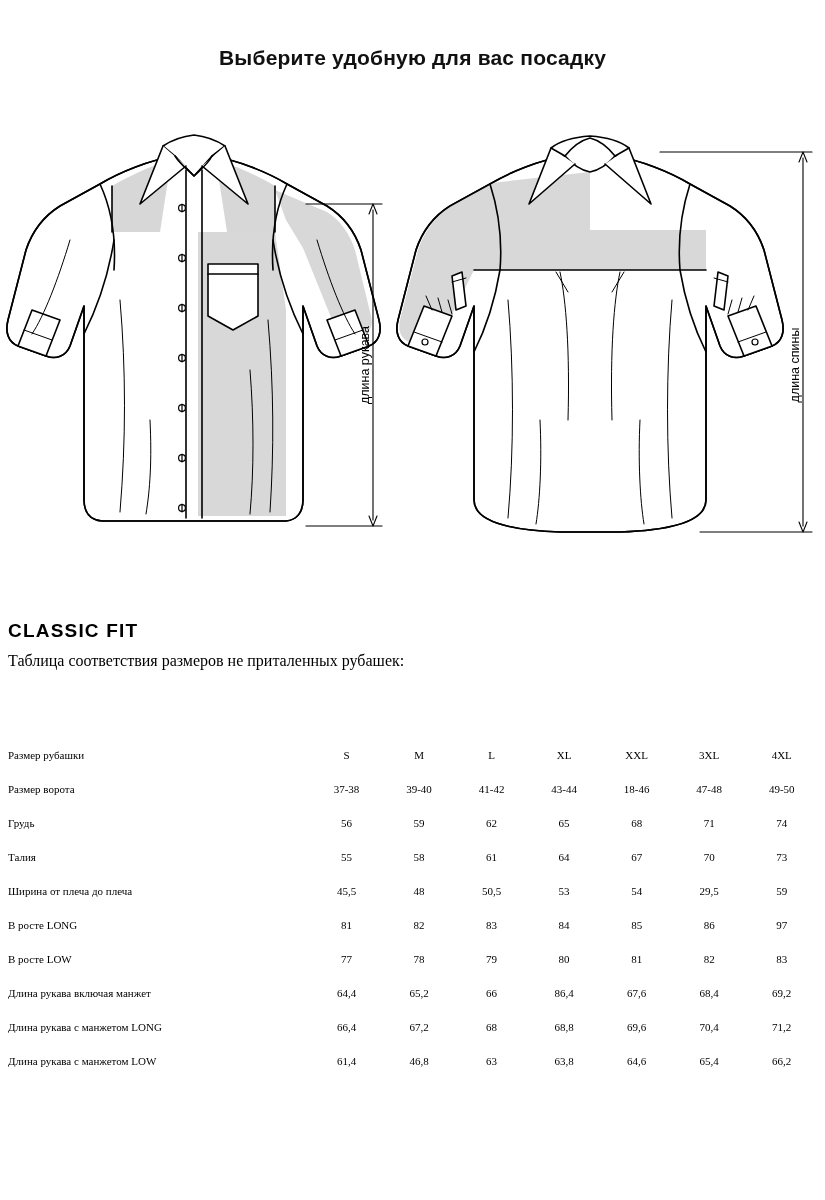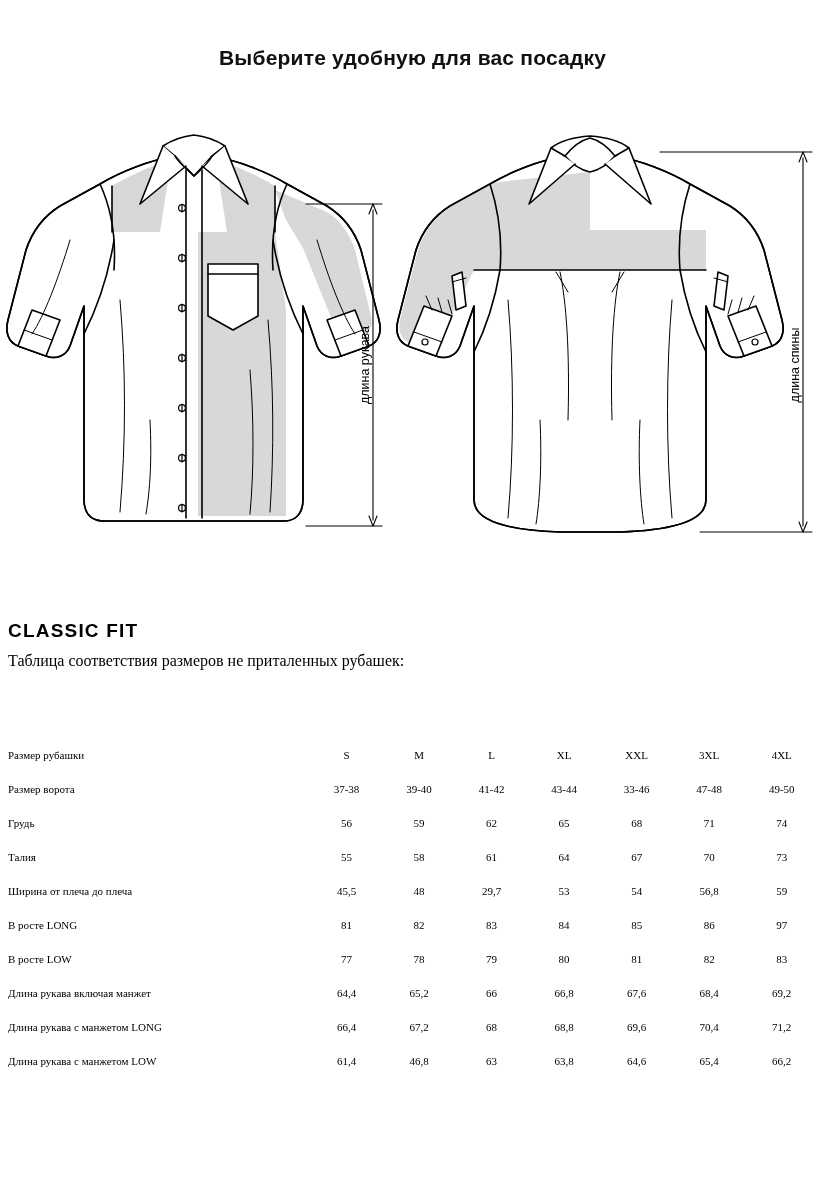--- a/index.html
+++ b/index.html
@@ -336,7 +336,7 @@
           <td class="val">39-40</td>
           <td class="val">41-42</td>
           <td class="val">43-44</td>
-          <td class="val">33-46</td>
+          <td class="val">18-46</td>
           <td class="val">47-48</td>
           <td class="val">49-50</td>
         </tr>

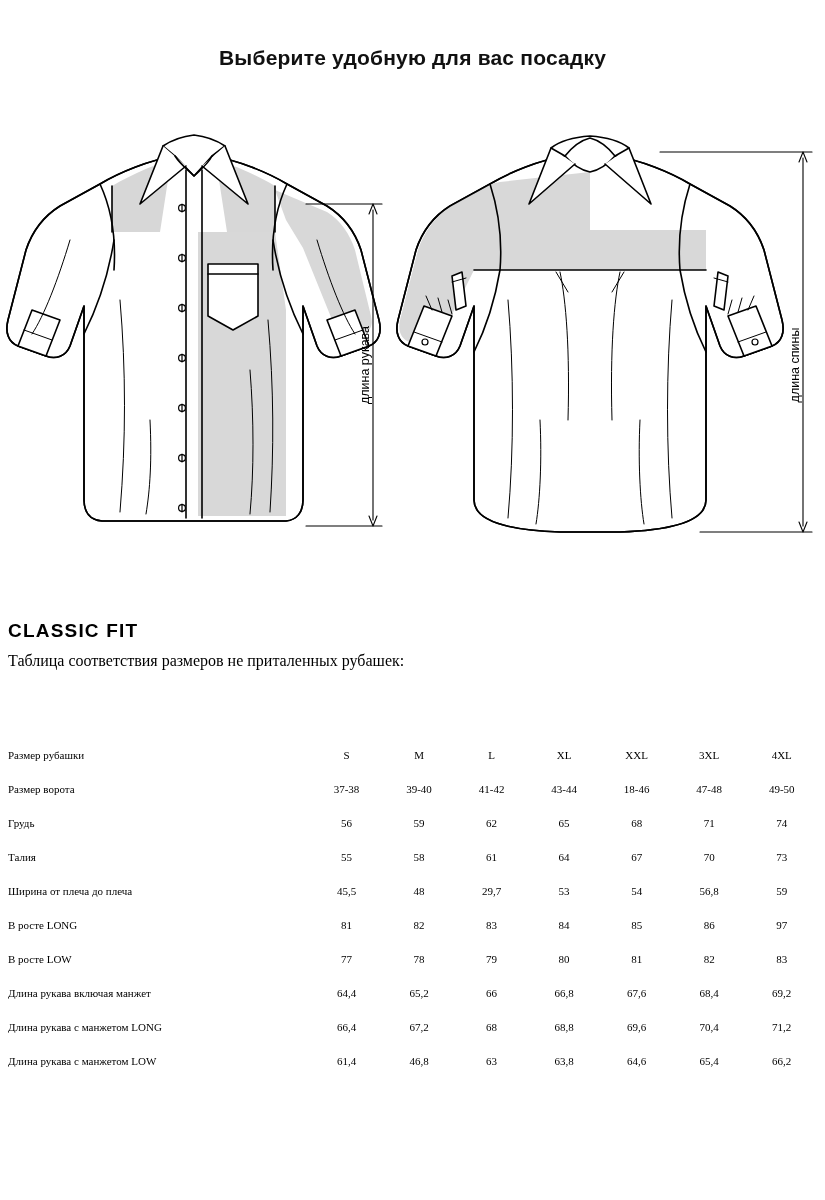--- a/index.html
+++ b/index.html
@@ -364,7 +364,7 @@
           <td class="rowhead">Ширина от плеча до плеча</td>
           <td class="val">45,5</td>
           <td class="val">48</td>
-          <td class="val">29,7</td>
+          <td class="val">50,5</td>
           <td class="val">53</td>
           <td class="val">54</td>
           <td class="val">56,8</td>

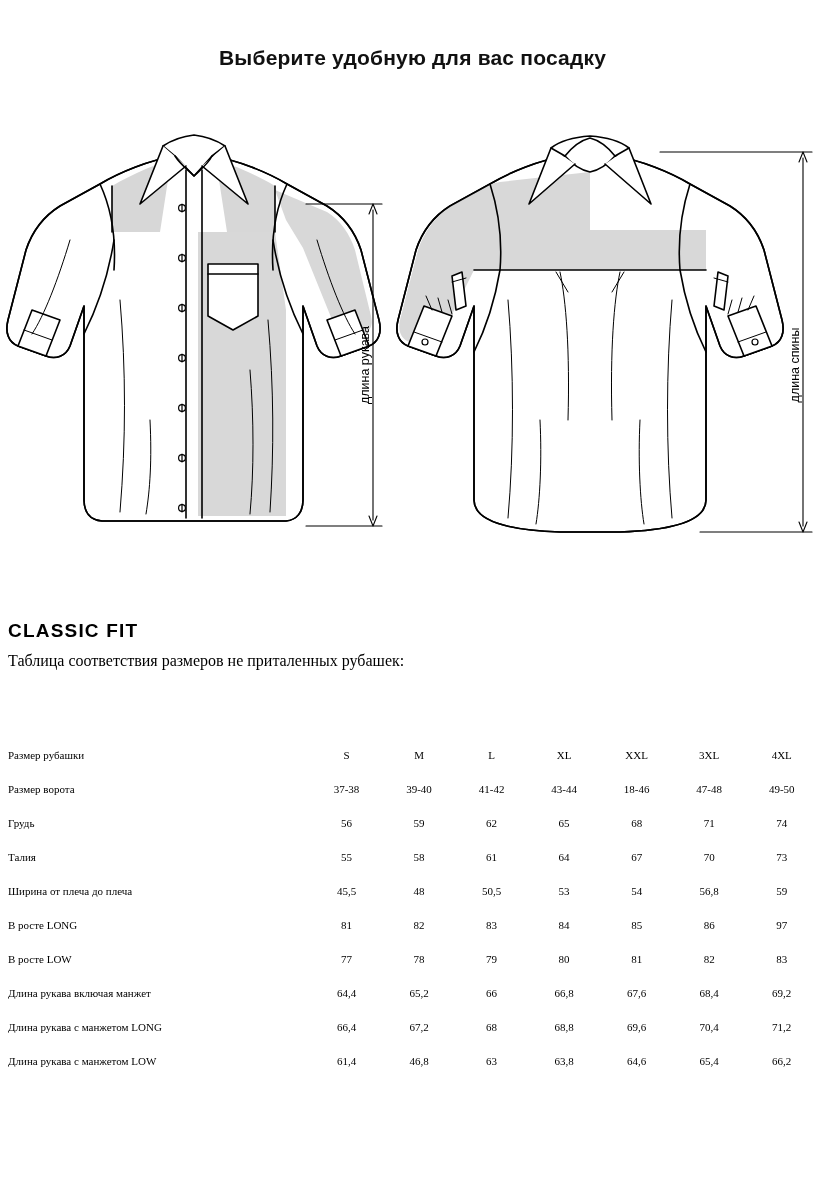--- a/index.html
+++ b/index.html
@@ -367,7 +367,7 @@
           <td class="val">50,5</td>
           <td class="val">53</td>
           <td class="val">54</td>
-          <td class="val">56,8</td>
+          <td class="val">29,5</td>
           <td class="val">59</td>
         </tr>
         <tr>

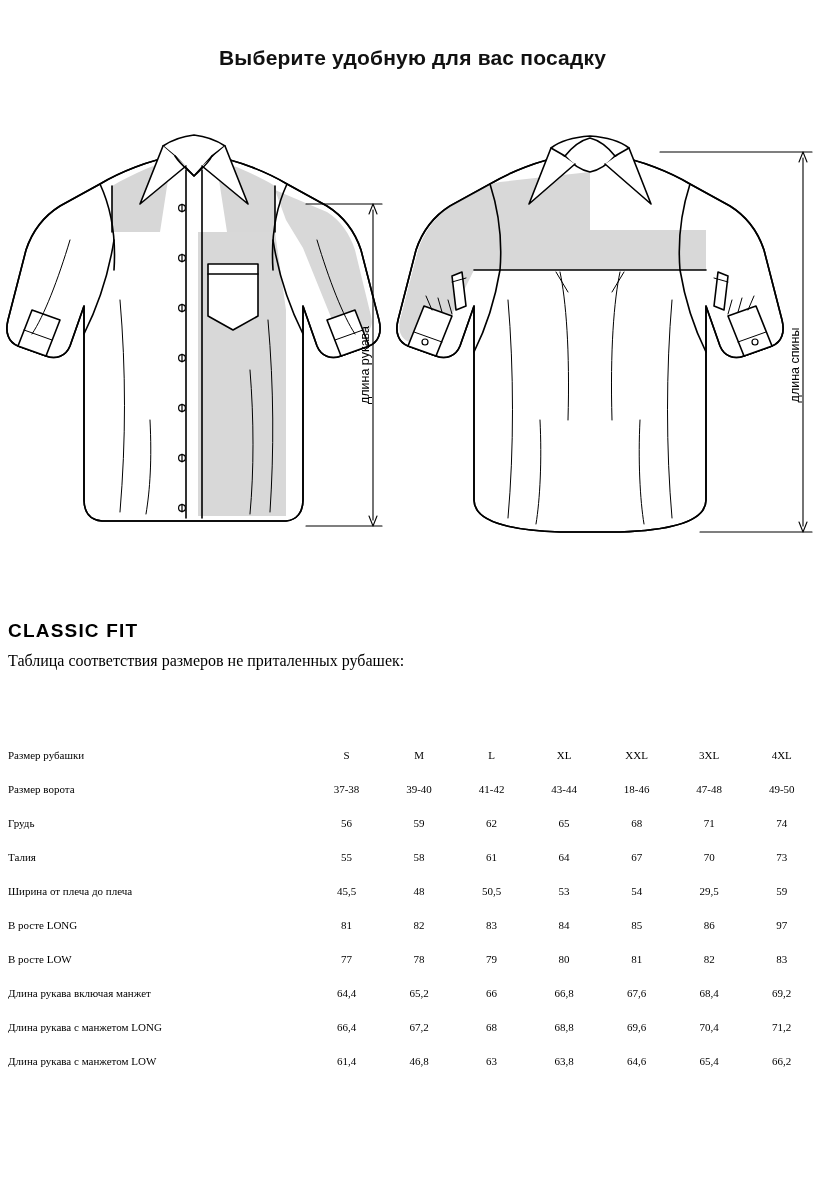--- a/index.html
+++ b/index.html
@@ -395,7 +395,7 @@
           <td class="val">64,4</td>
           <td class="val">65,2</td>
           <td class="val">66</td>
-          <td class="val">66,8</td>
+          <td class="val">86,4</td>
           <td class="val">67,6</td>
           <td class="val">68,4</td>
           <td class="val">69,2</td>

